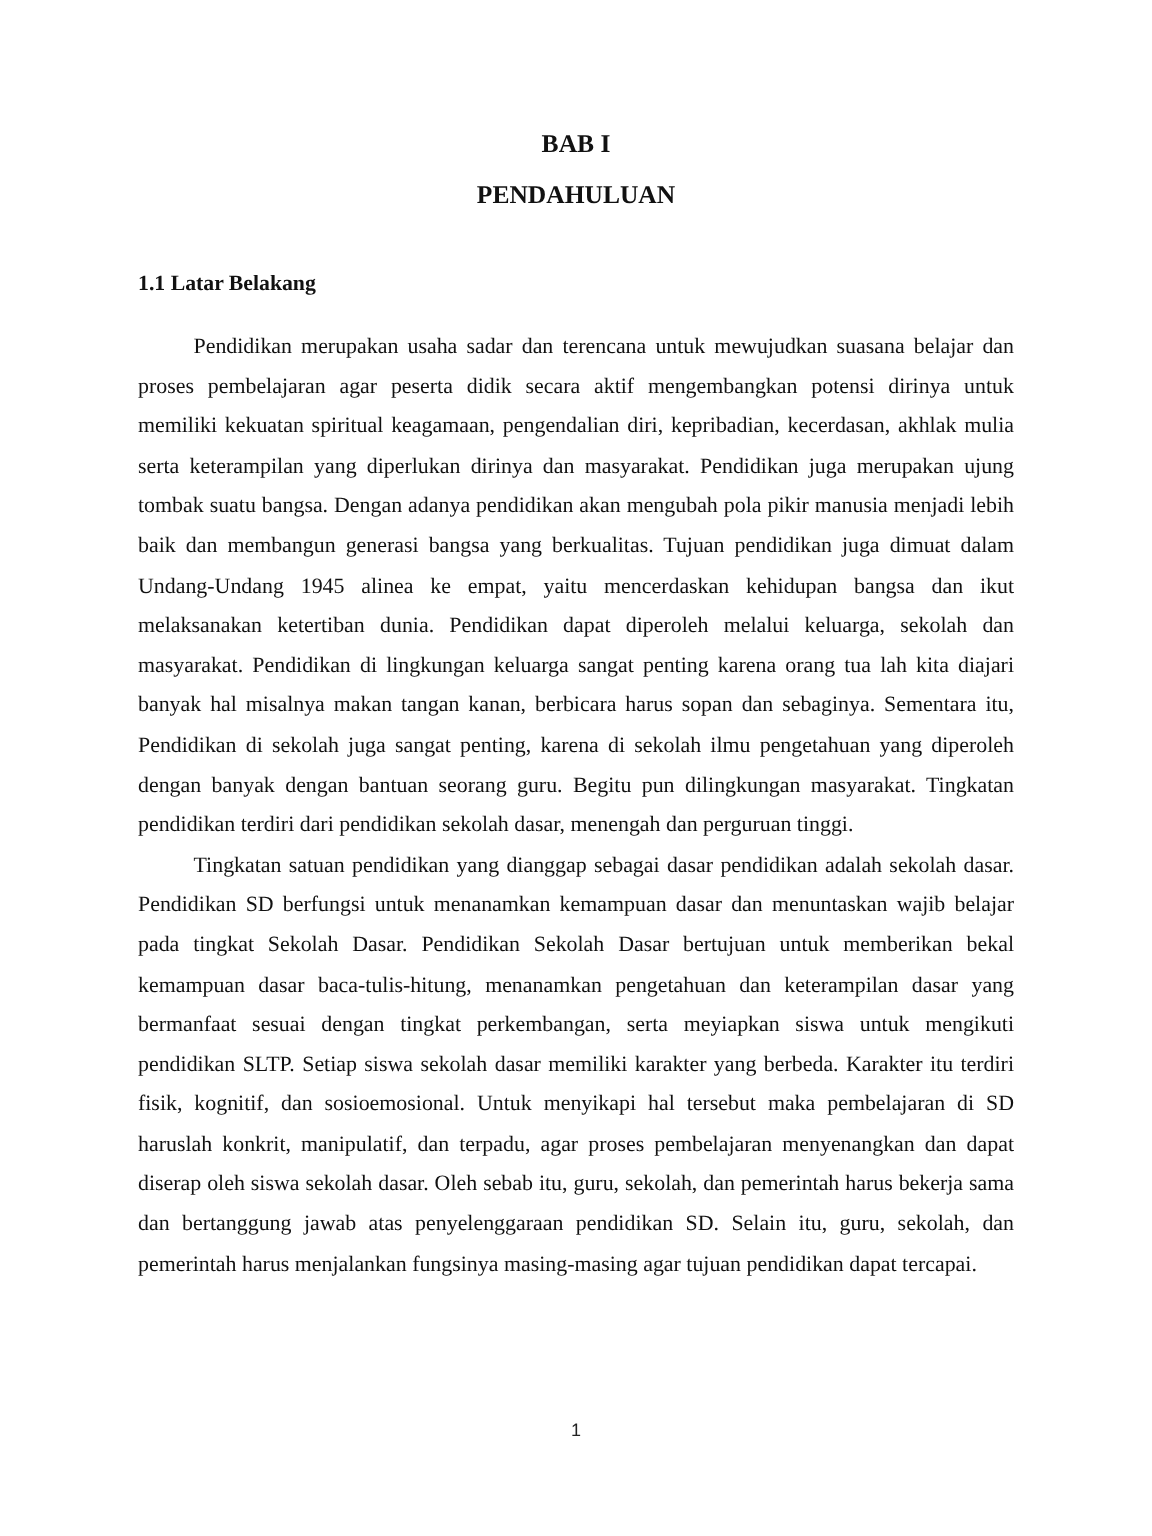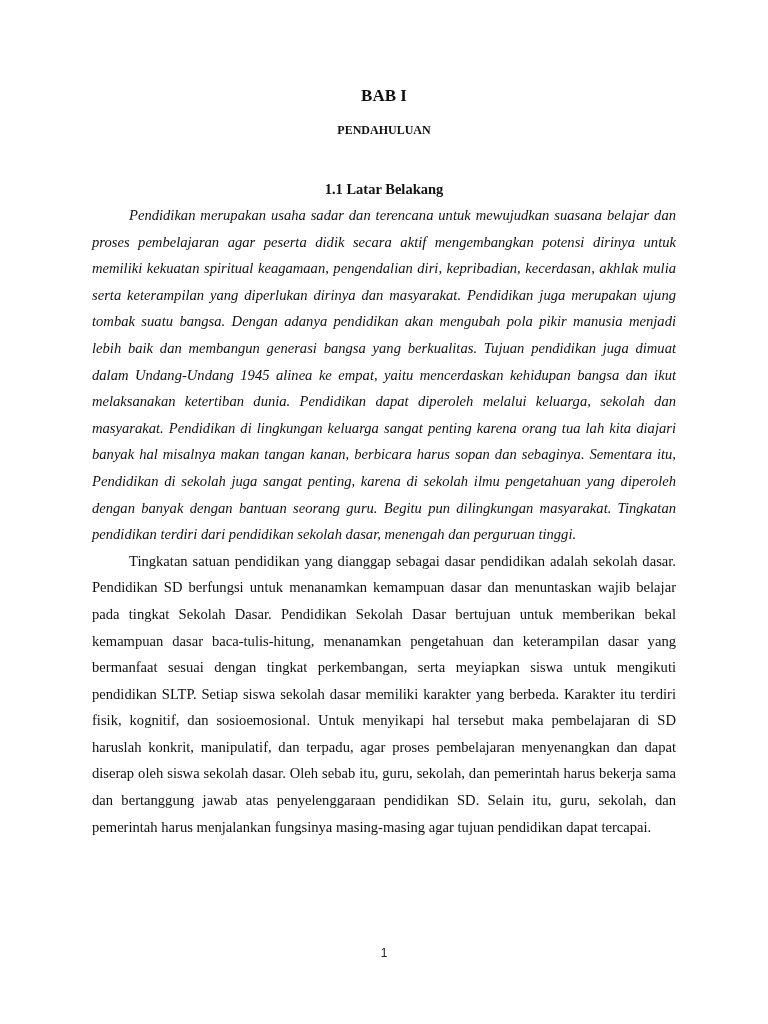--- a/index.html
+++ b/index.html
@@ -40,7 +40,7 @@
     .chapter-title {
       text-align: center;
       font-weight: bold;
-      font-size: 12px;
+      font-size: 17px;
       line-height: 24px;
       height: 24px;
       margin: 10px 0 0 0;

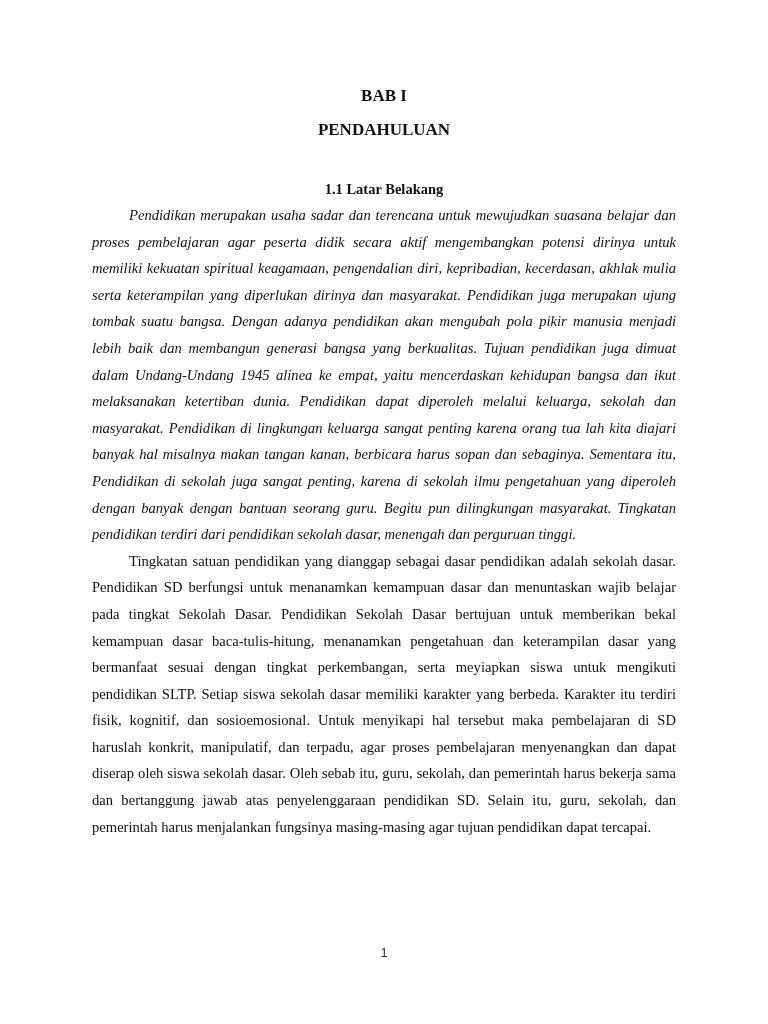--- a/index.html
+++ b/index.html
@@ -50,7 +50,6 @@
       font-size: 14.5px;
       line-height: 22px;
       margin: 36px 0 0 0;
-      text-align: center;
     }
     .paragraph {
       font-size: 14.6px;

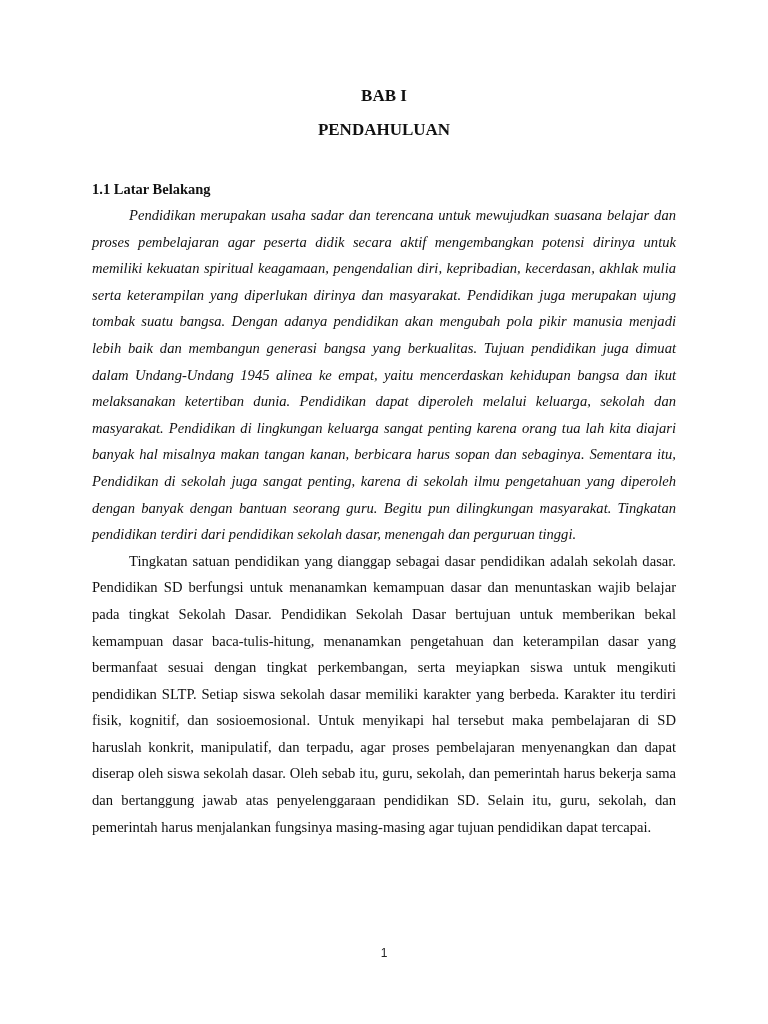--- a/index.html
+++ b/index.html
@@ -59,8 +59,7 @@
       margin: 0;
     }
     .paragraph.first {
-      margin-top: 2px;
-      font-style: italic;
+      margin-top: 18px;
     }
     .page-number {
       position: absolute;

